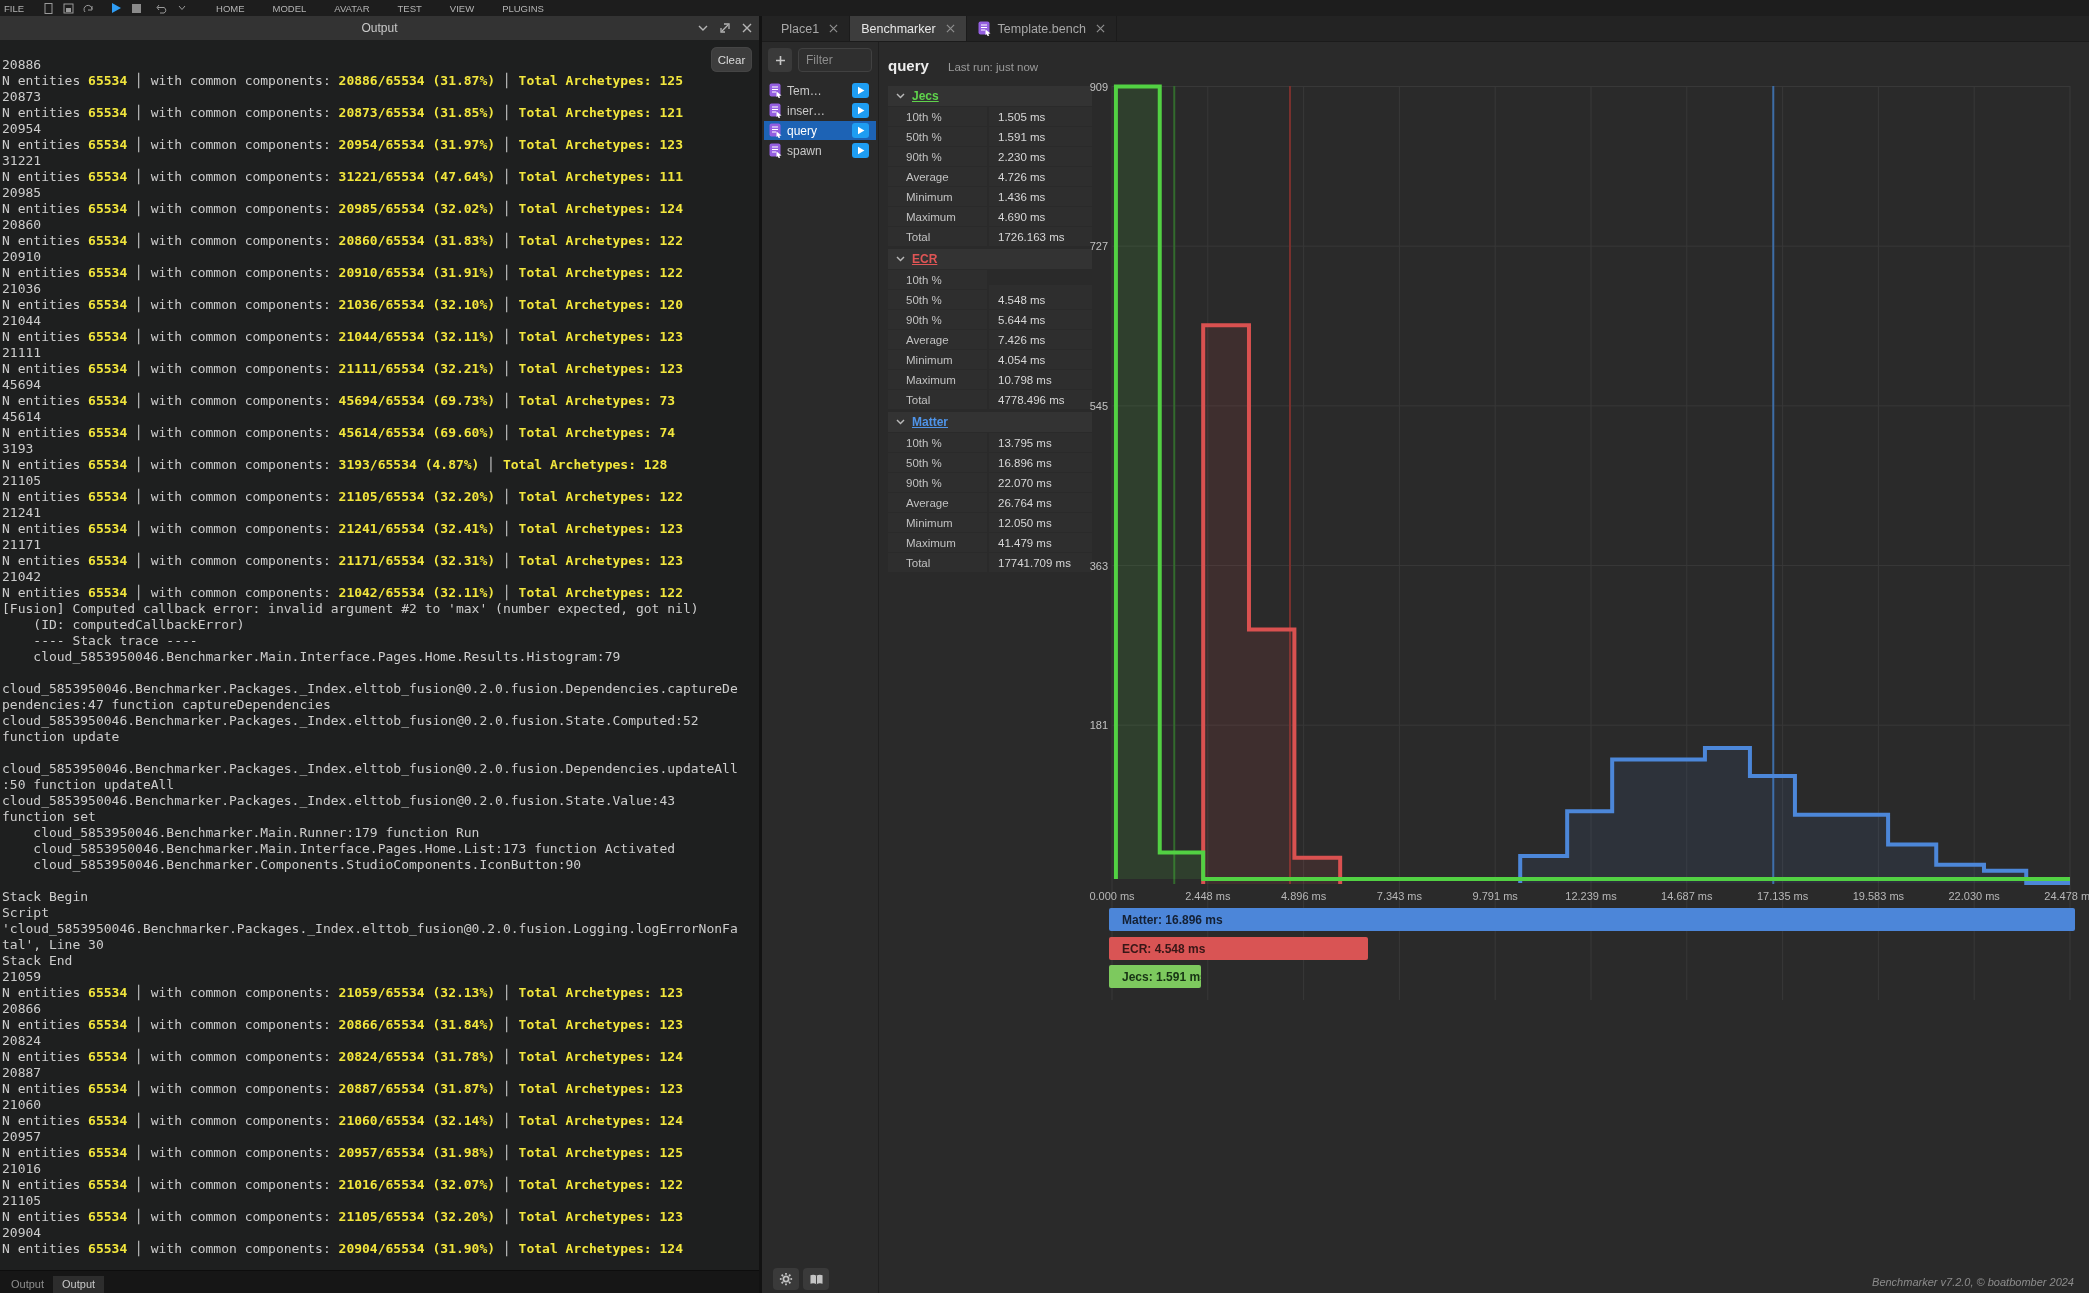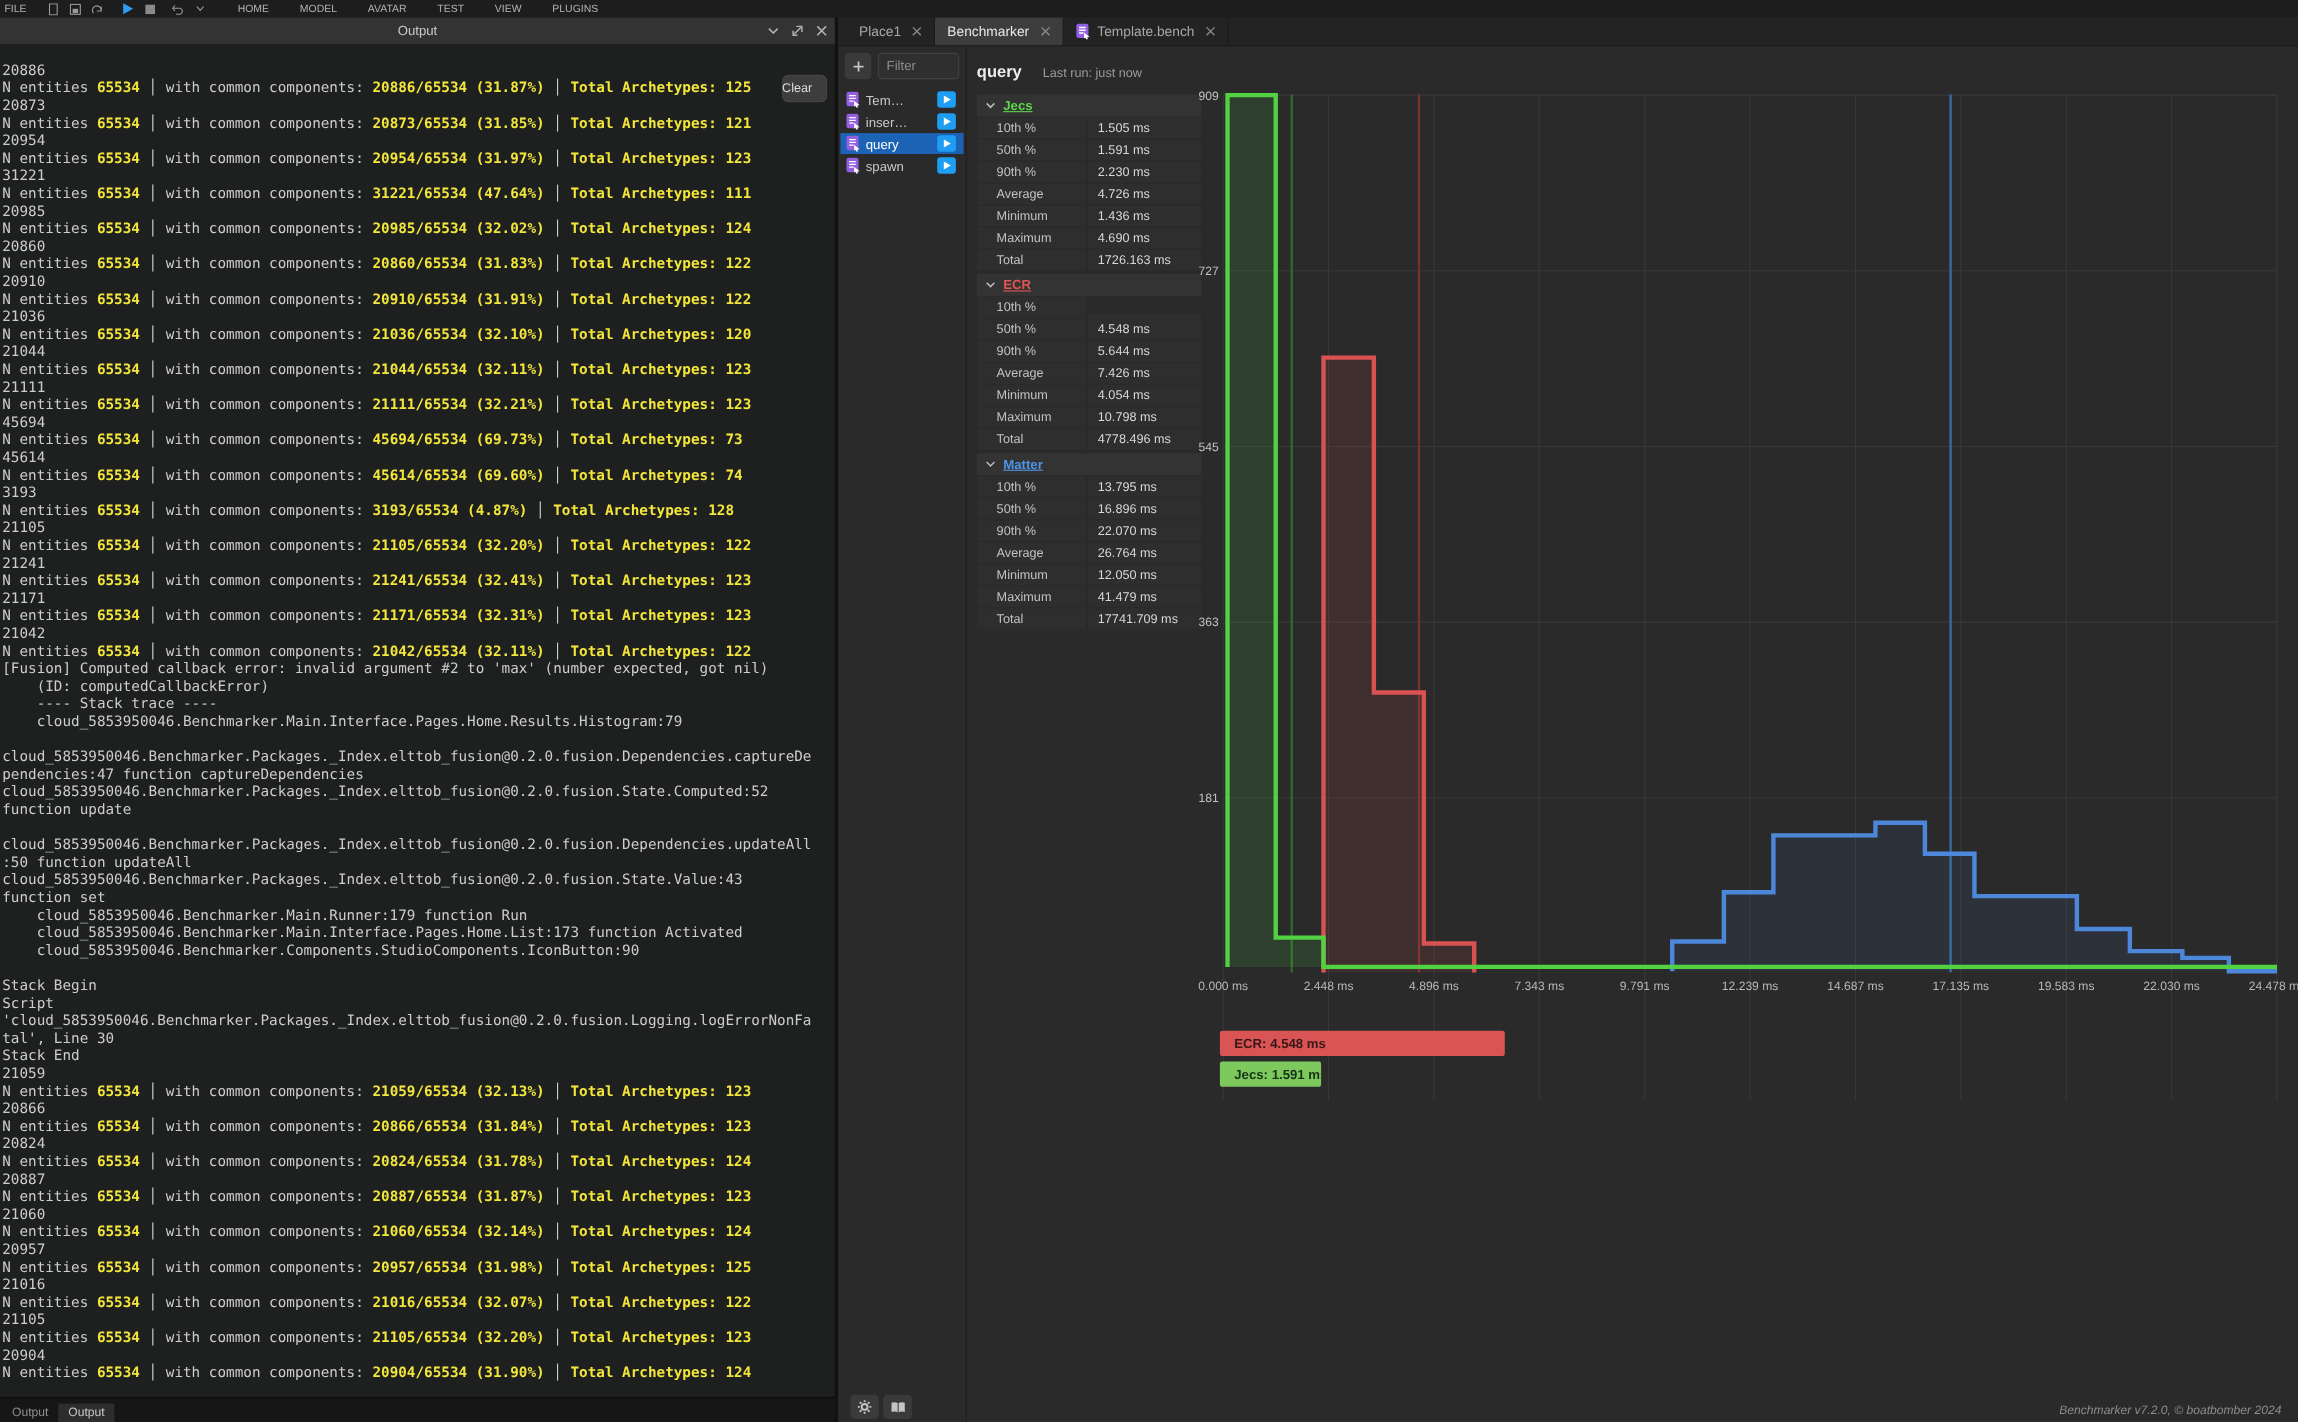--- a/index.html
+++ b/index.html
@@ -17,8 +17,8 @@
                 display:flex;align-items:center;justify-content:center;font-size:12px;color:#c9c9c9;}
   #outHeaderIcons{position:absolute;left:698px;top:16px;height:24px;display:flex;gap:11px;align-items:center;}
   #clearBtn{position:absolute;left:711px;top:47px;width:41px;height:25px;background:#3d3d3d;
-            border-radius:6px;display:flex;align-items:center;justify-content:flex-start;
-            font-size:11.5px;color:#dcdcdc;box-shadow:0 0 0 1px #454545 inset;margin-top:21px;}
+            border-radius:6px;display:flex;align-items:center;justify-content:center;
+            font-size:11.5px;color:#dcdcdc;box-shadow:0 0 0 1px #454545 inset;}
   #log{position:absolute;left:0;top:40px;width:757px;height:1228px;overflow:hidden;
        padding:17px 0 0 2px;font-family:"DejaVu Sans Mono",monospace;font-size:13px;
        line-height:16px;color:#cdcdcd;white-space:pre;}

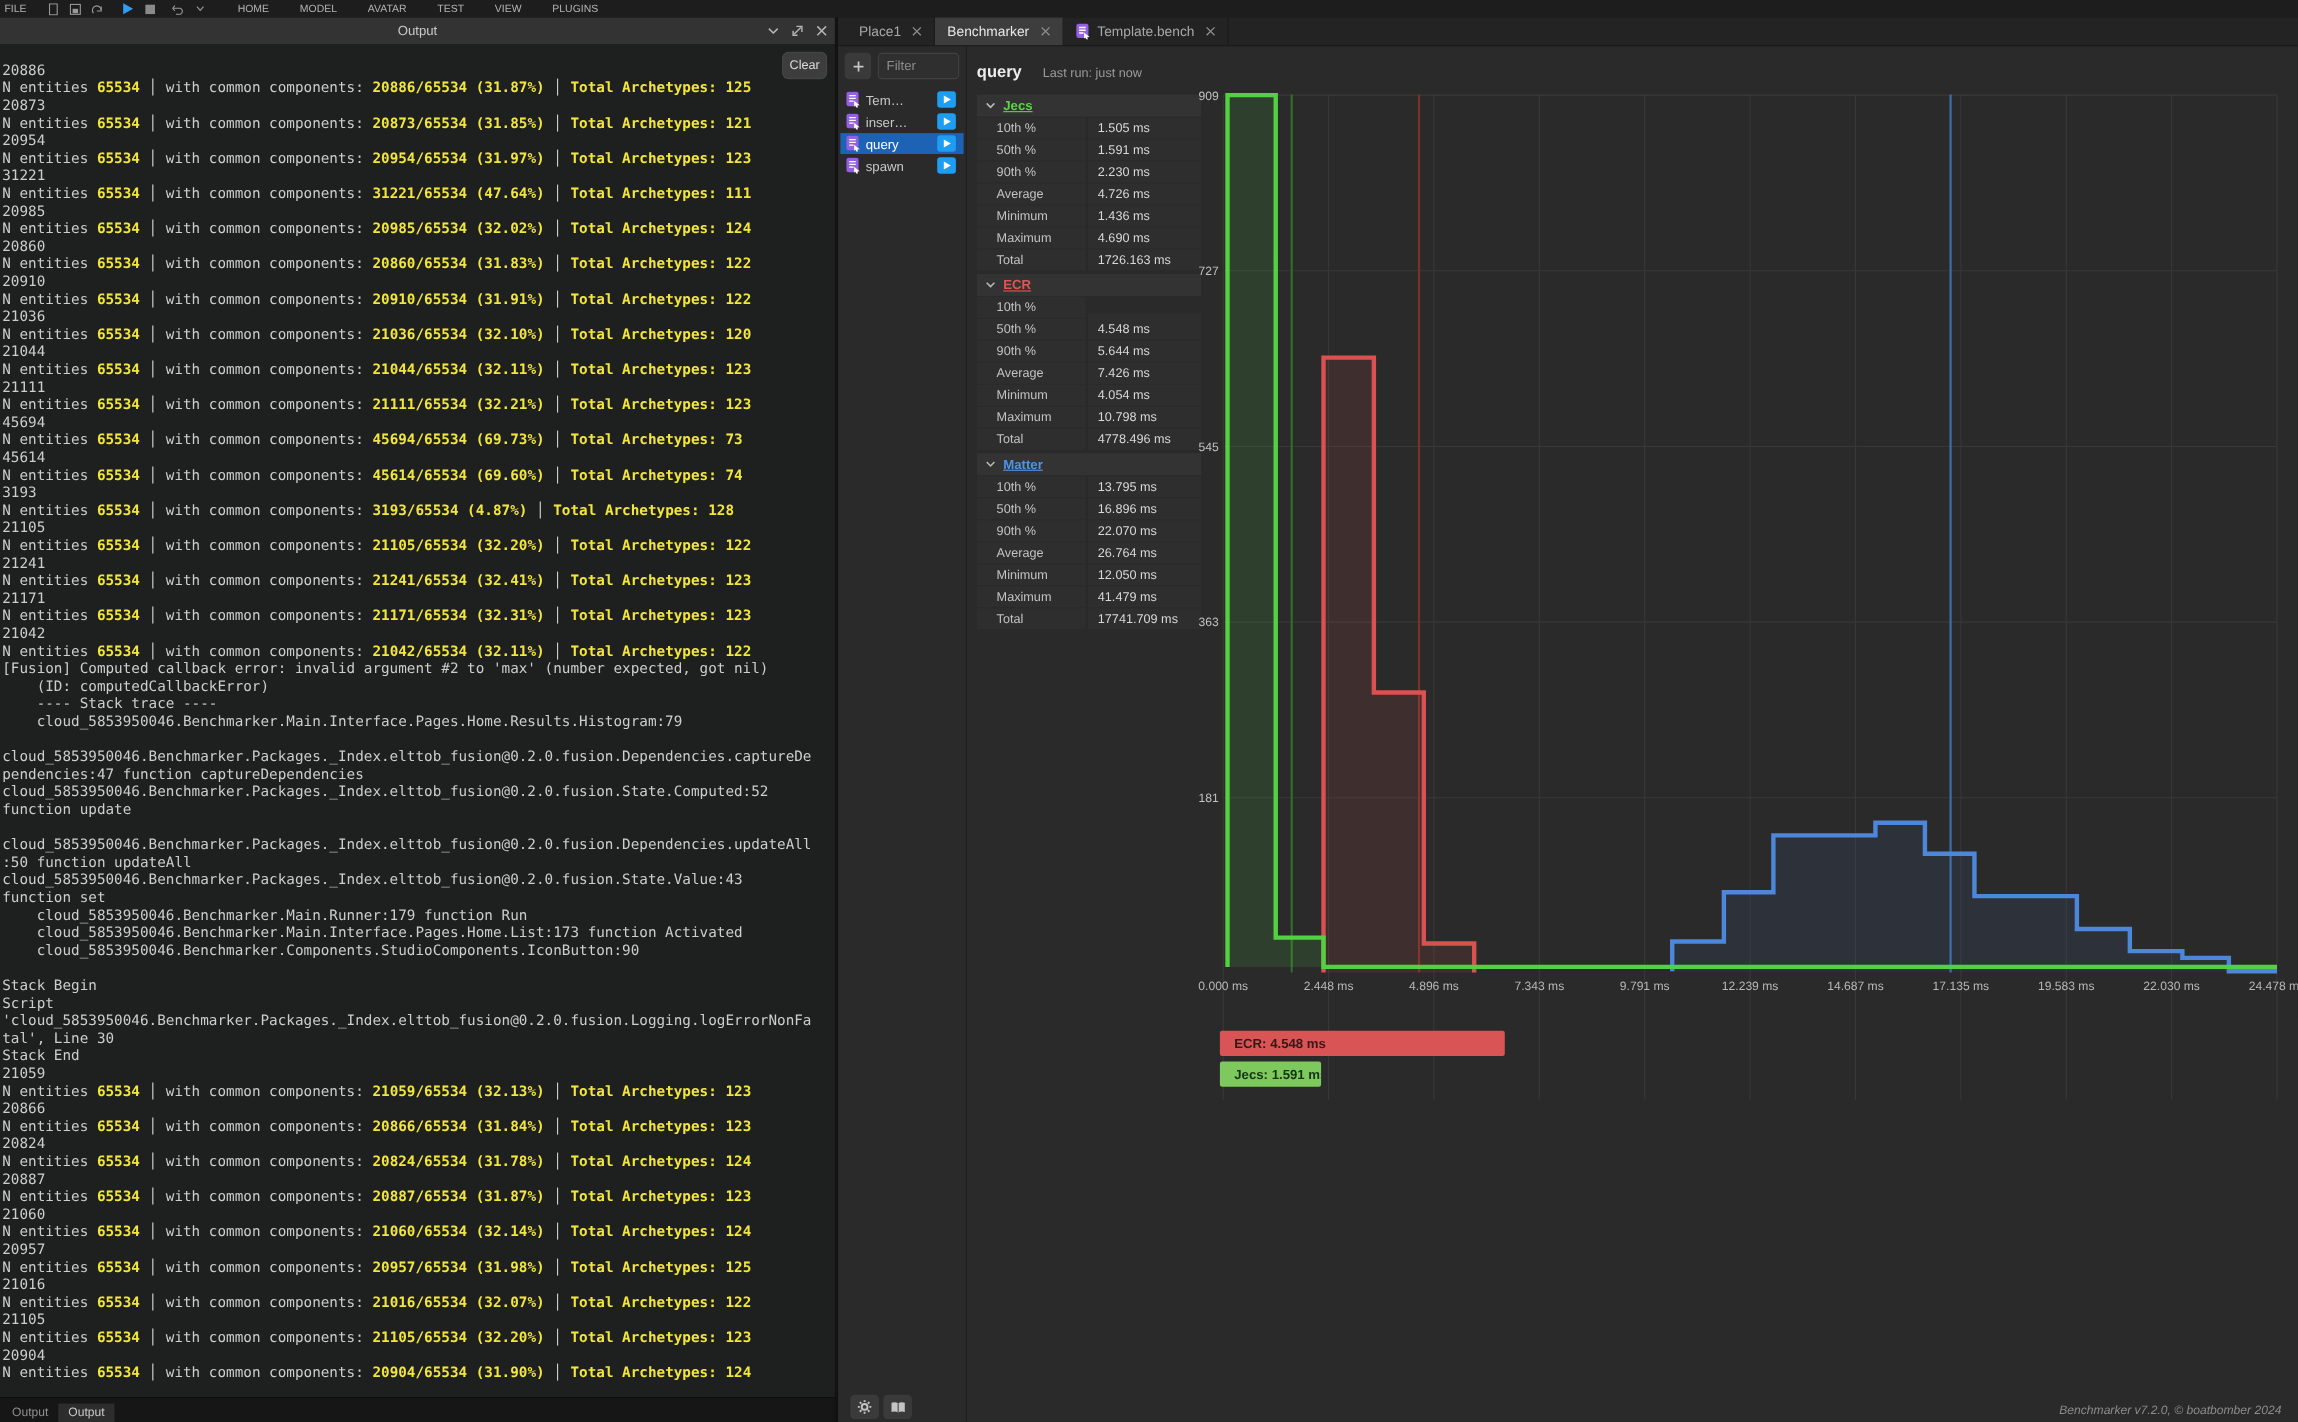--- a/index.html
+++ b/index.html
@@ -389,6 +389,7 @@
         <text x="985" y="822" text-anchor="middle" fill="#b8b8b8" font-size="11" font-family="&quot;Liberation Sans&quot;,sans-serif">24.478 ms</text>
       </svg>
     </div>
+  <div id="legend0" class="legendbar">Matter: 16.896 ms</div>
   <div id="legend1" class="legendbar">ECR: 4.548 ms</div>
   <div id="legend2" class="legendbar">Jecs: 1.591 ms</div>
 

